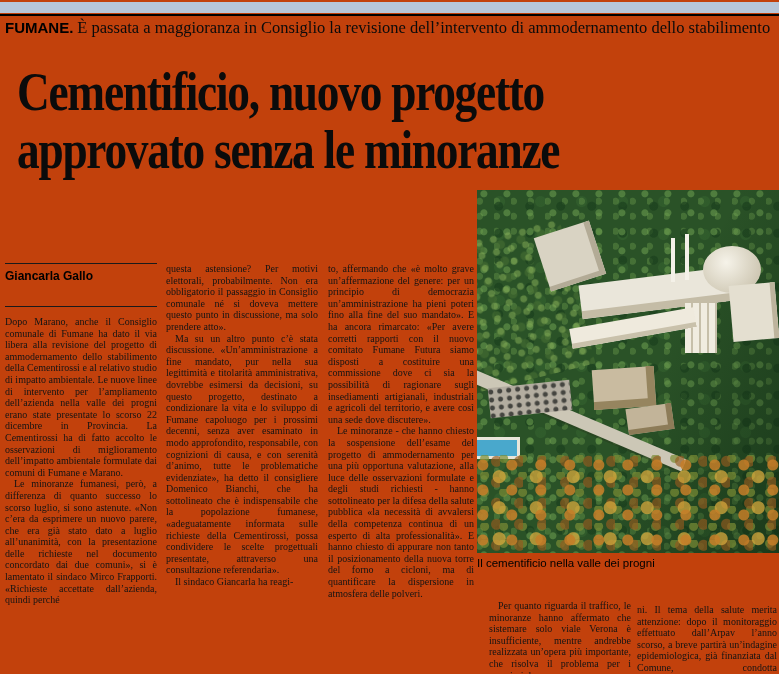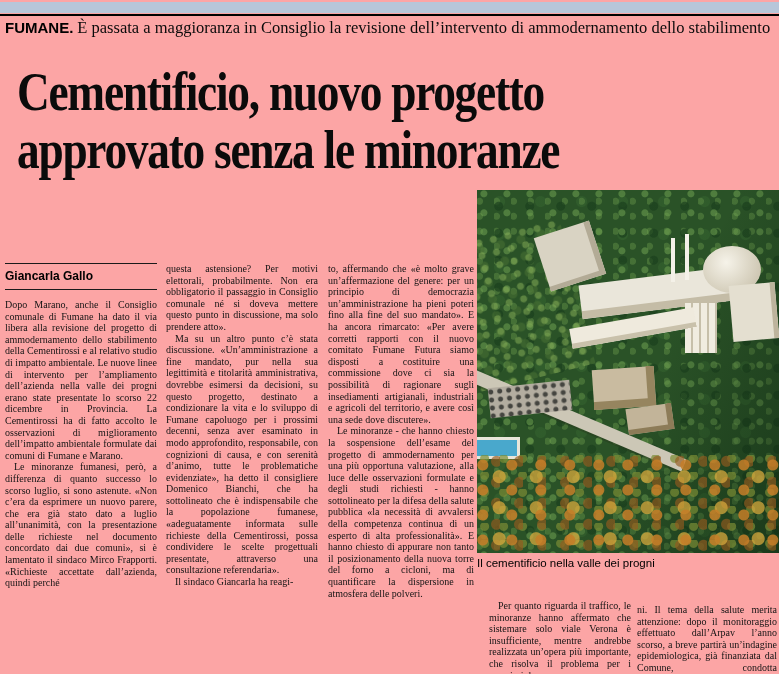--- a/index.html
+++ b/index.html
@@ -3,7 +3,7 @@
 <meta charset="utf-8">
 <style>
   html,body{margin:0;padding:0;background:#ffffff;}
-  .page{position:relative;width:779px;height:674px;background:#fca5a5;overflow:hidden;
+  .page{position:relative;width:779px;height:674px;background:#c2410c;overflow:hidden;
         font-family:"Liberation Serif",serif;color:#141414;}
   .topband{position:absolute;left:0;top:2px;width:779px;height:11px;background:#b7c6d9;}
   .toprule{position:absolute;left:0;top:14px;width:779px;height:2px;background:#000;}

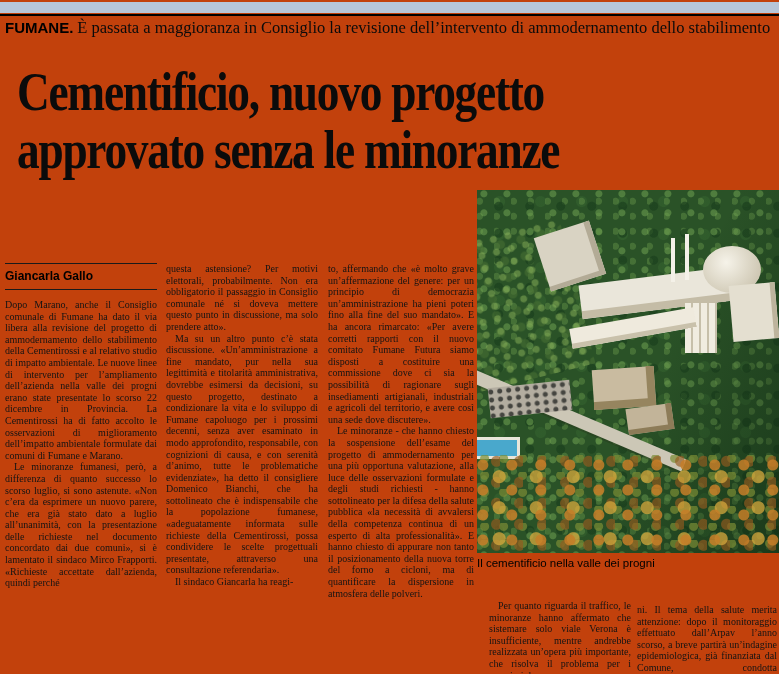--- a/index.html
+++ b/index.html
@@ -23,7 +23,7 @@
   .col5{top:584px;left:637px;width:140px;margin-top:20px;}
   .byline{border-top:1.5px solid #1a1a1a;border-bottom:1.5px solid #1a1a1a;
           font-family:"Liberation Sans",sans-serif;font-weight:700;font-size:12px;
-          padding:5px 0 6px 0;margin-bottom:9px;color:#000;}
+          padding:5px 0 23px 0;margin-bottom:9px;color:#000;}
   .para{margin:0;text-align:justify;font-size:10px;line-height:11.6px;
         font-family:Liberation Serif, serif;color:#141414;hyphens:auto;}
   .para.ind{text-indent:9px;}

